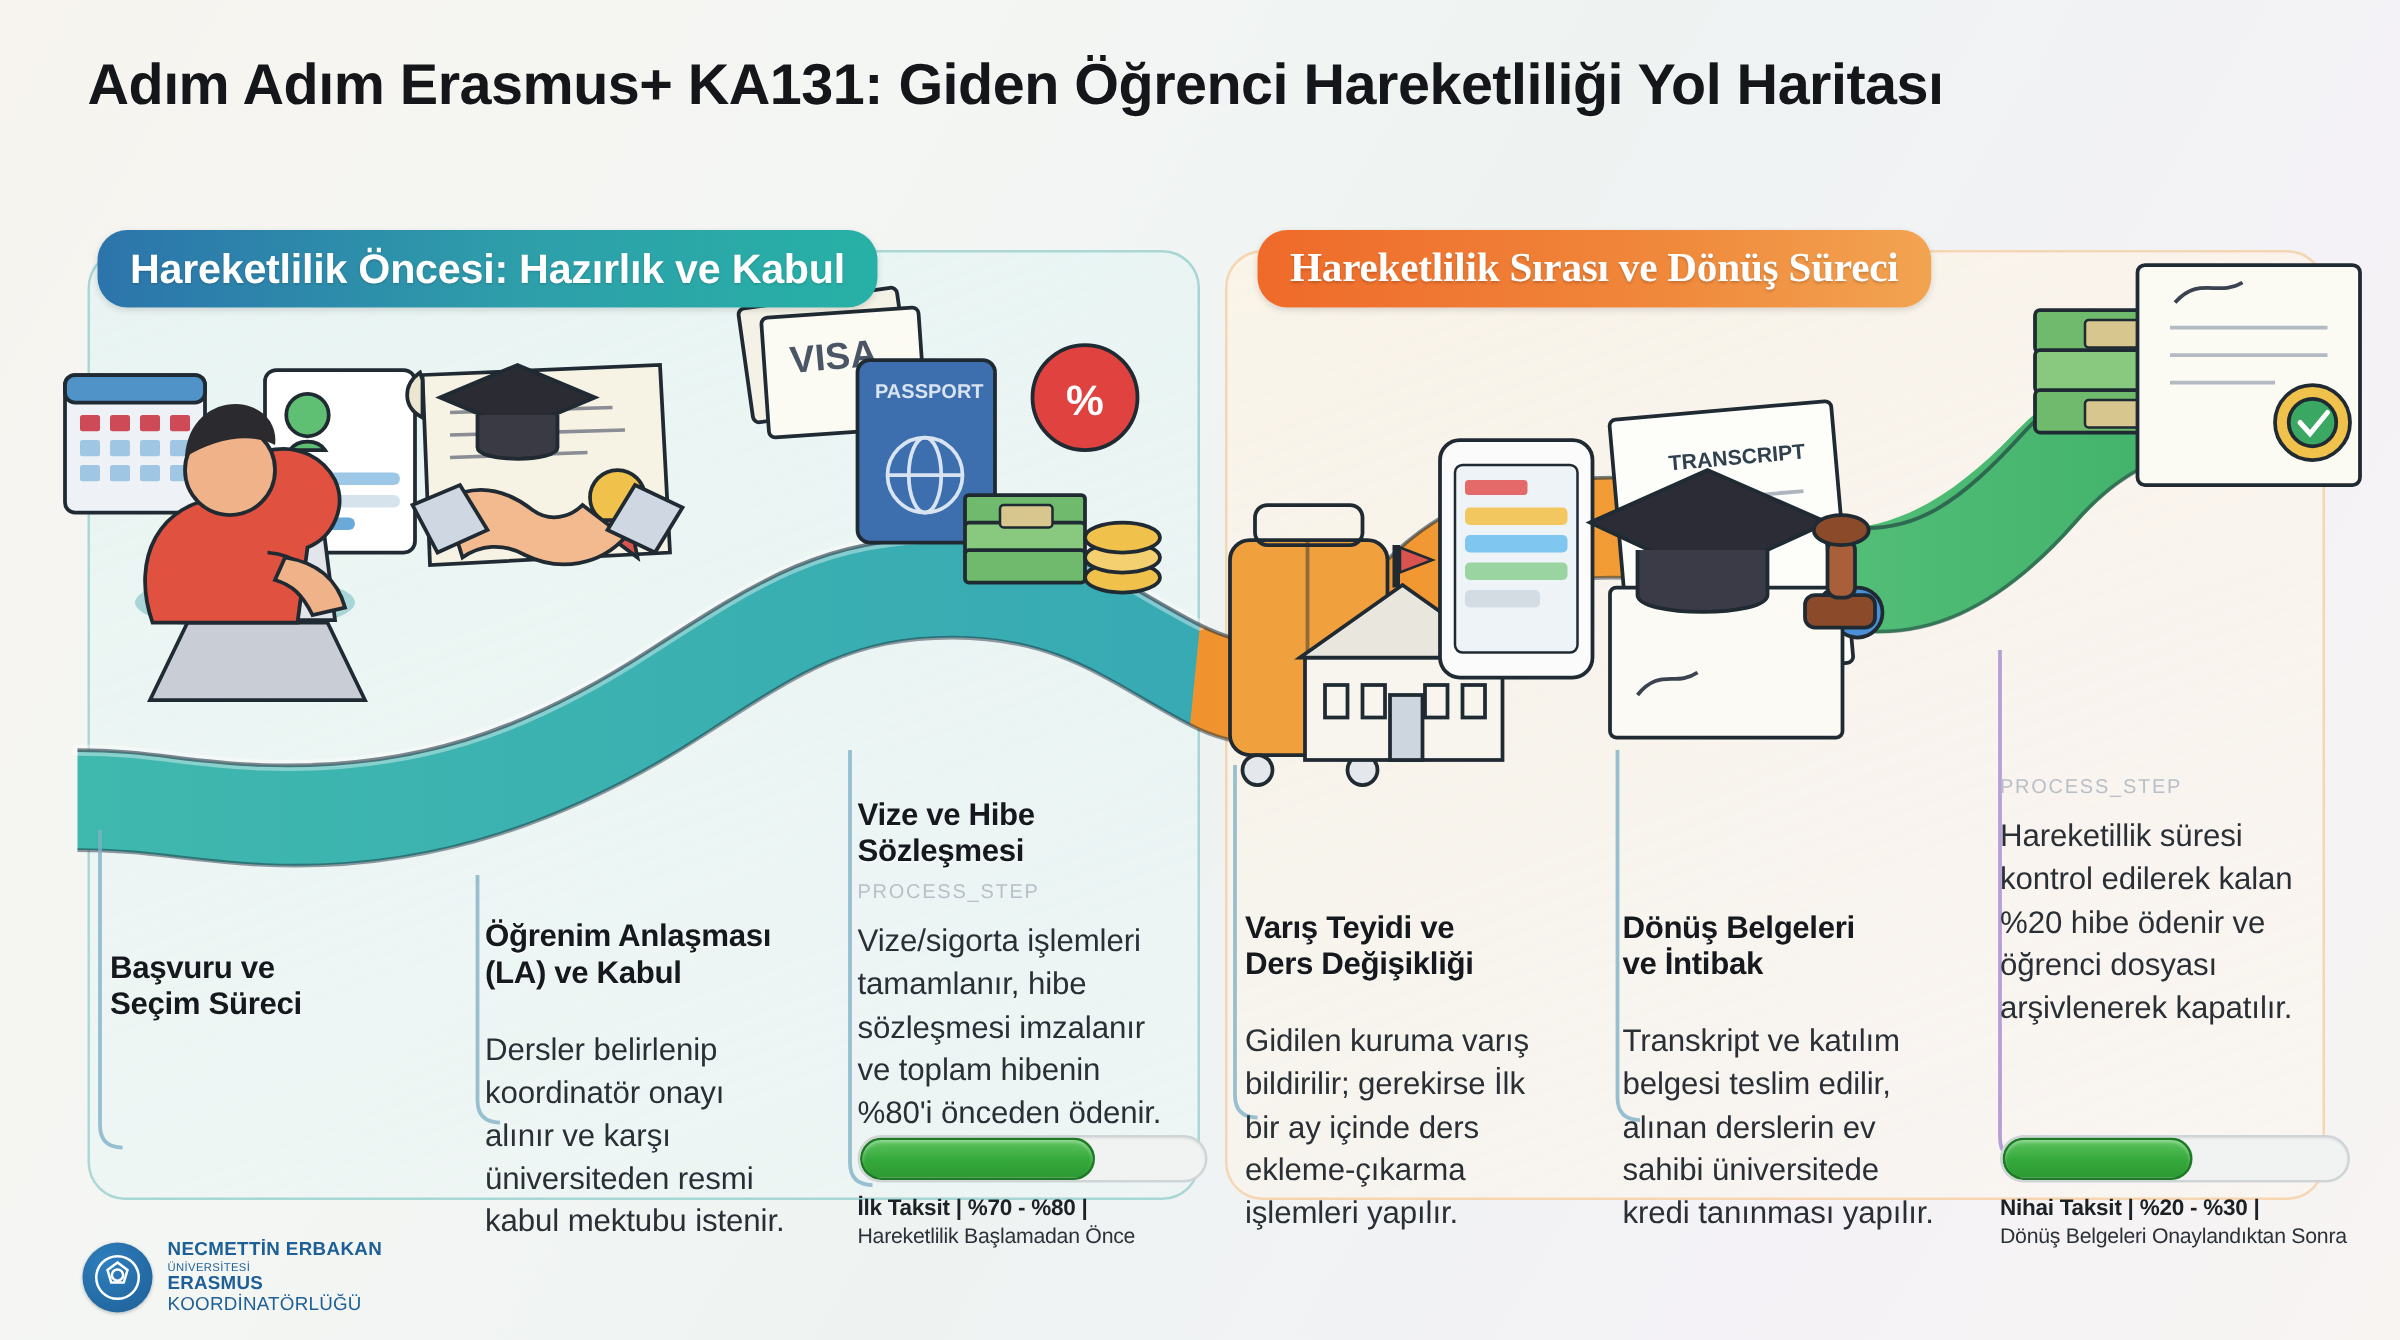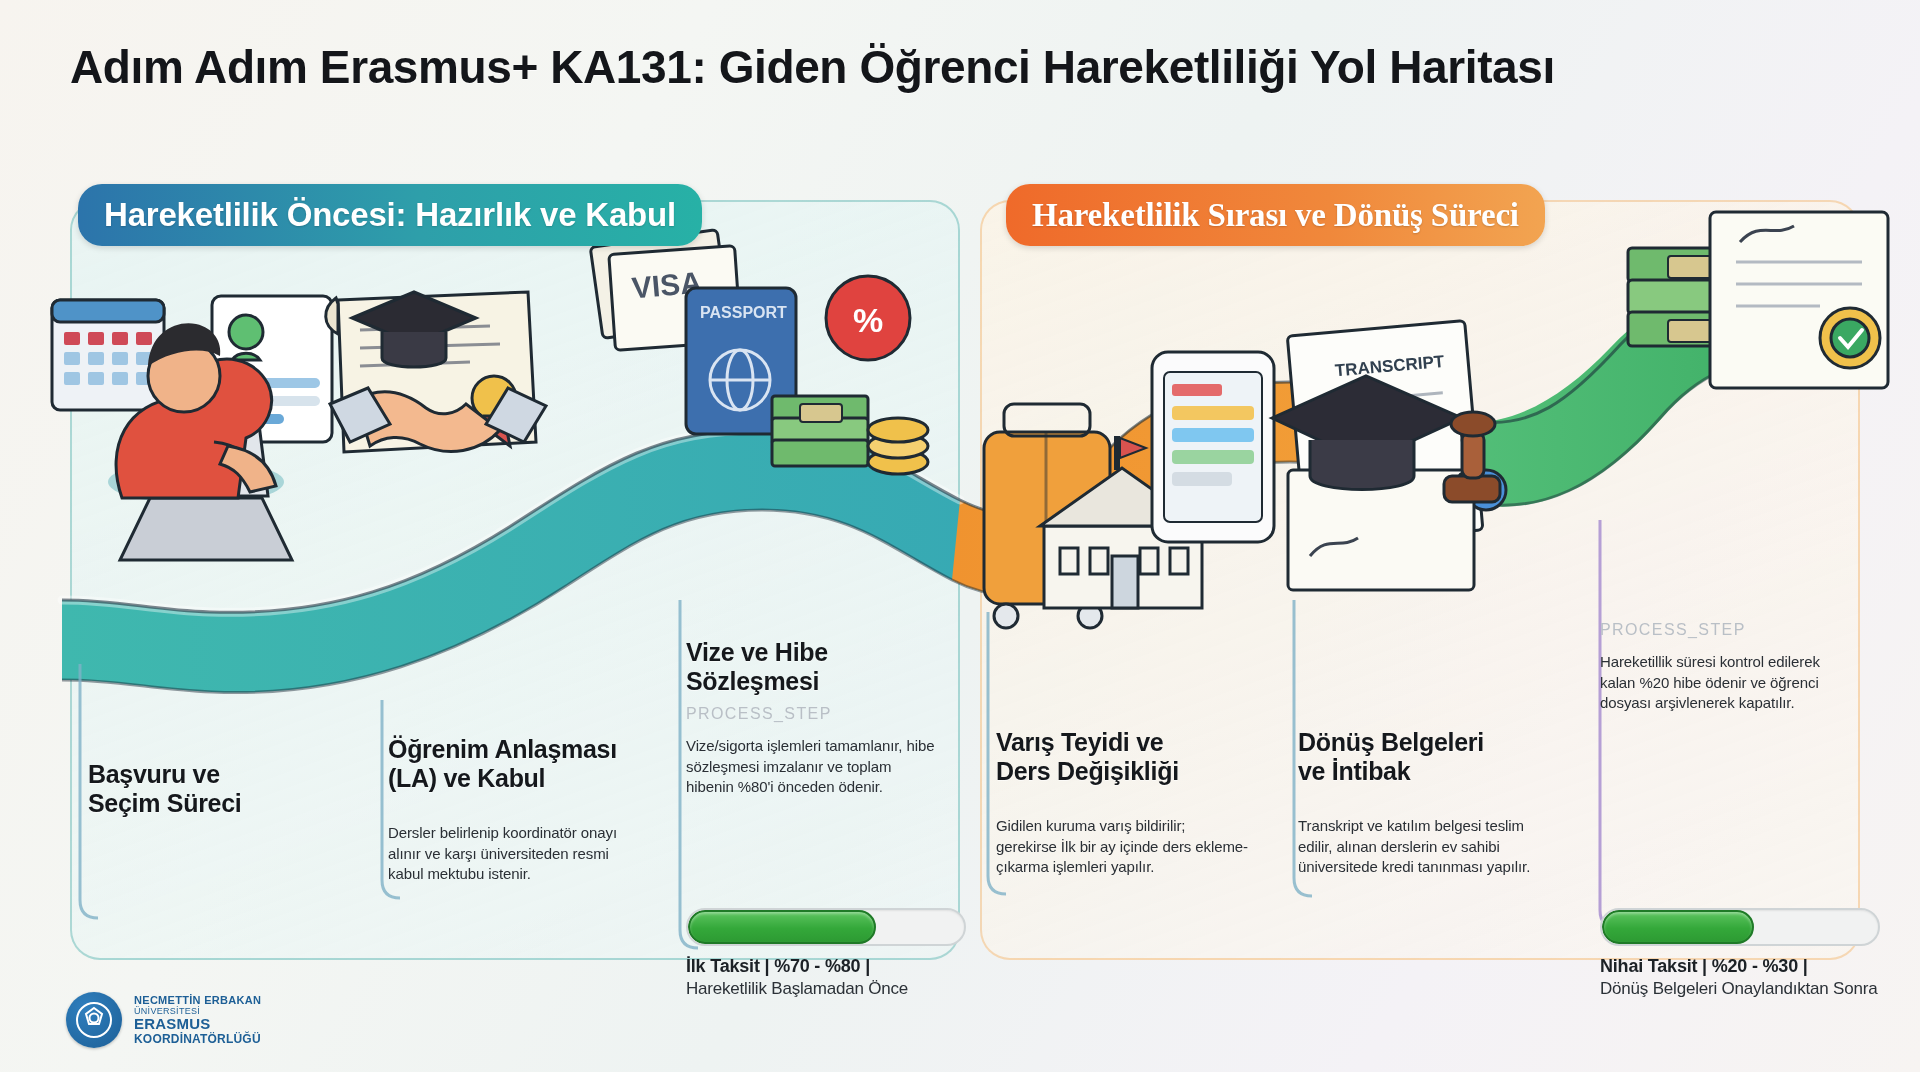--- a/index.html
+++ b/index.html
@@ -71,7 +71,7 @@
   }
   .card .cbody {
     margin-top: 13px;
-    font-size: 15px; line-height: 1.37; color: #2a2f35;
+    font-size: 25px; line-height: 1.37; color: #2a2f35;
     letter-spacing: -0.1px;
   }
   .card.spaced .cbody { margin-top: 30px; }

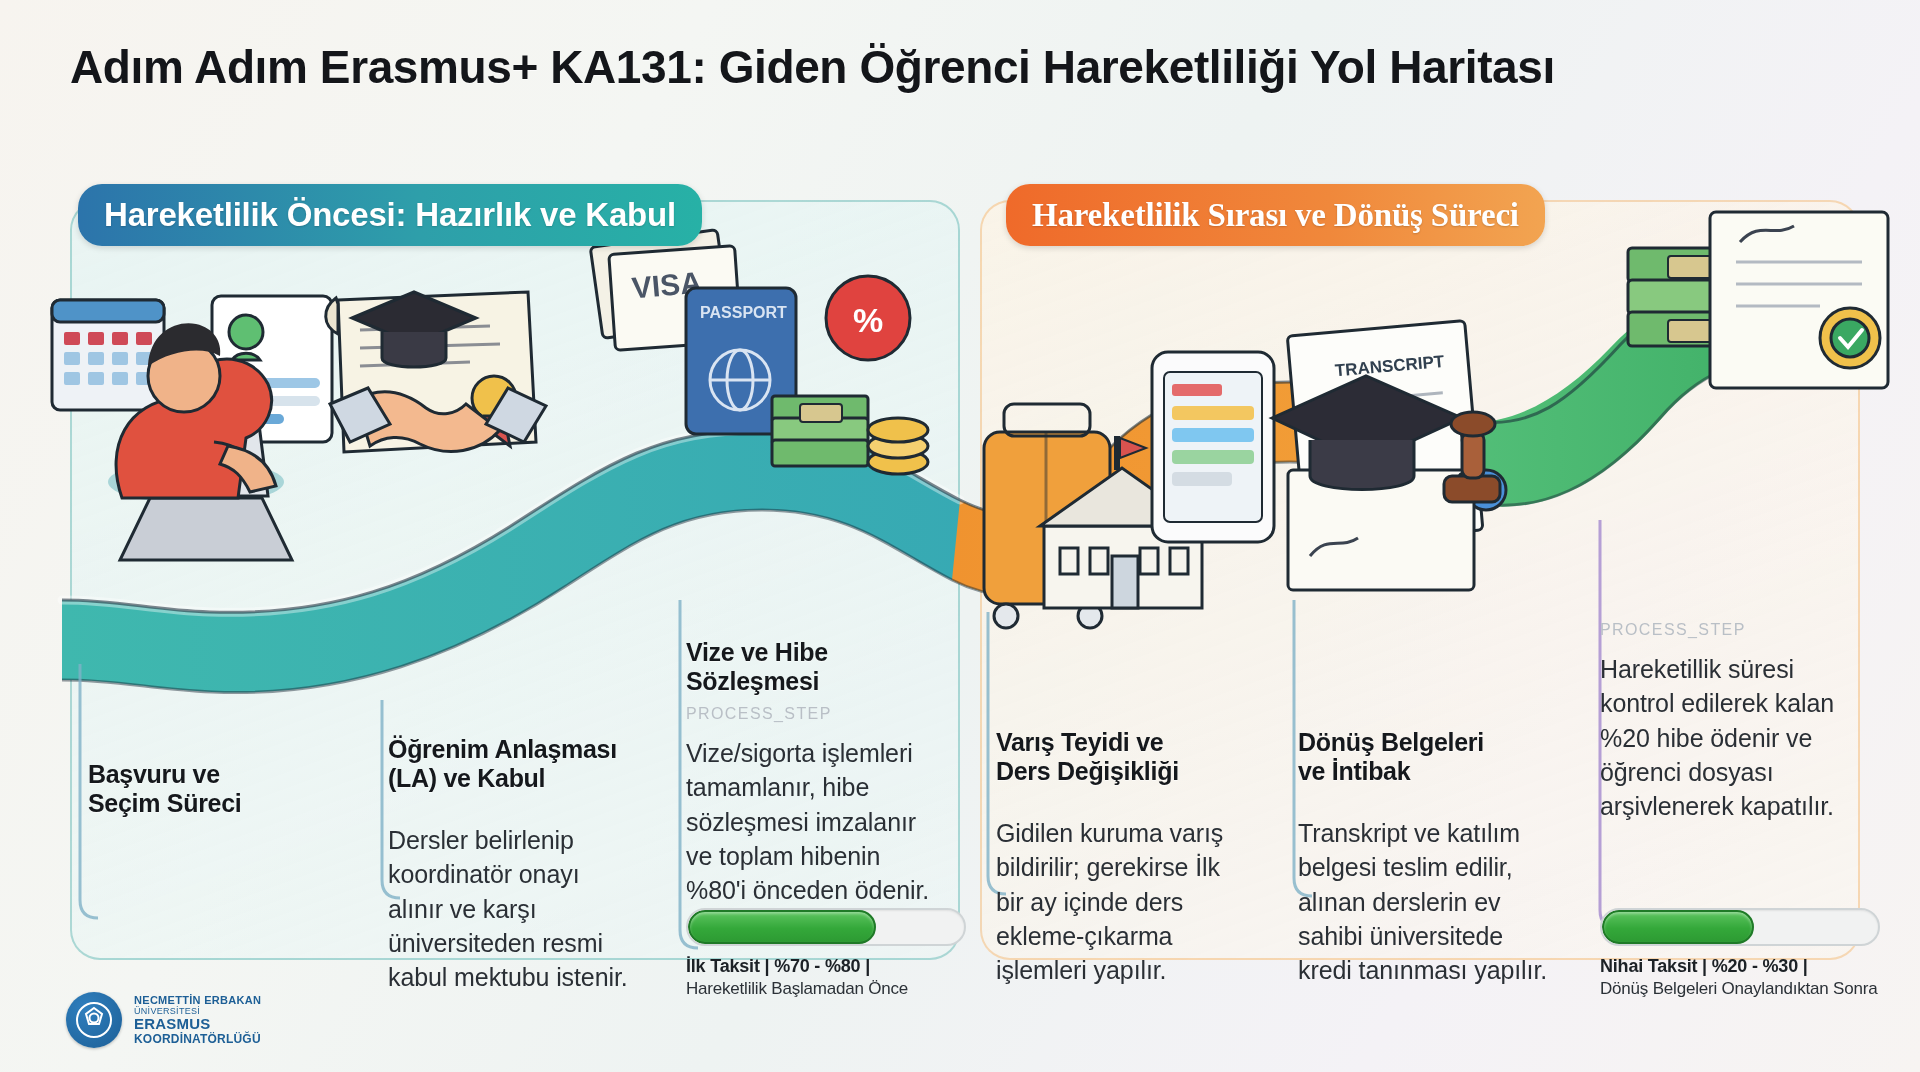--- a/index.html
+++ b/index.html
@@ -104,7 +104,7 @@
     box-shadow: 0 1px 3px rgba(0,0,0,.25);
   }
   #logo-text { line-height: 1.12; }
-  #logo-l1 { font-size: 11px; font-weight: bold; color: #1d5f96; letter-spacing: .3px; }
+  #logo-l1 { font-size: 15px; font-weight: bold; color: #1d5f96; letter-spacing: .3px; }
   #logo-l2 { font-size: 9px; color: #1d5f96; letter-spacing: .3px; }
   #logo-l3 { font-size: 15px; font-weight: bold; color: #1d5f96; letter-spacing: .2px; }
   #logo-l4 { font-size: 12px; font-weight: bold; color: #1d5f96; letter-spacing: .2px; }

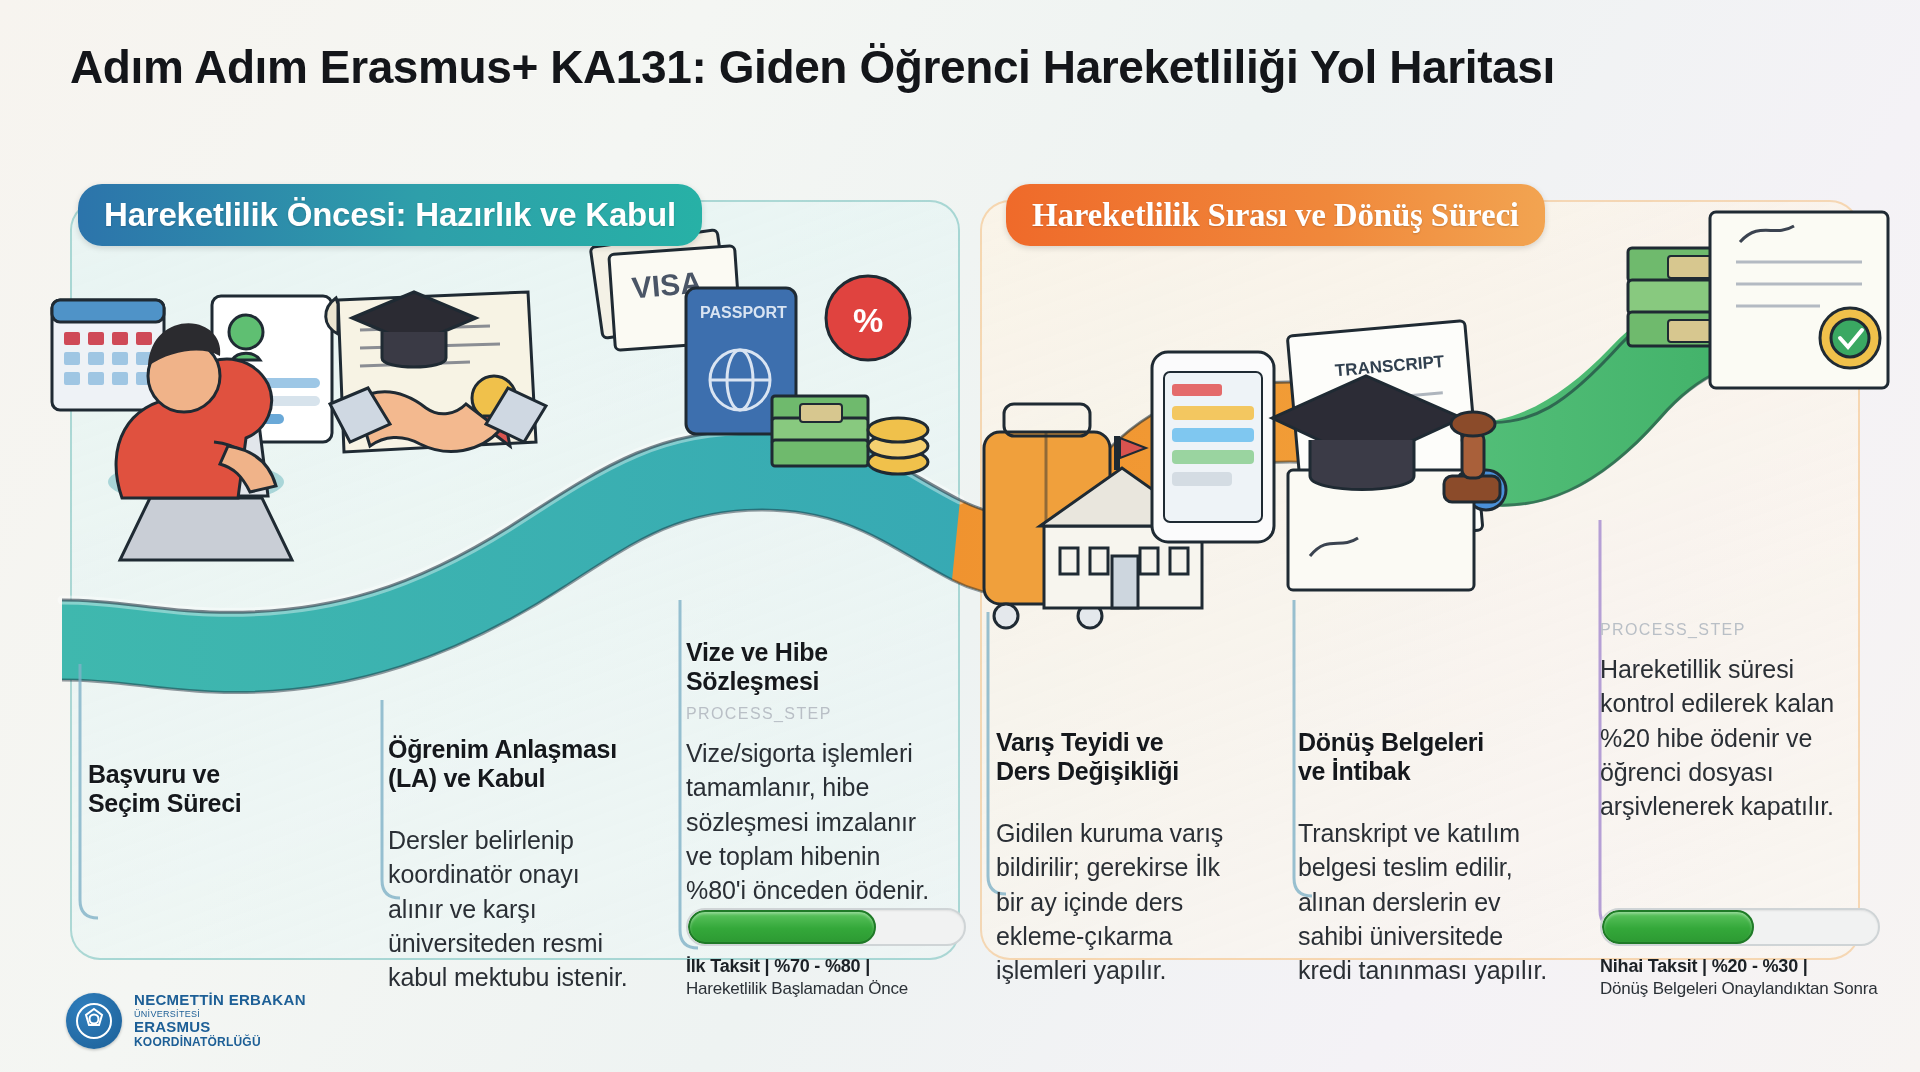--- a/index.html
+++ b/index.html
@@ -107,7 +107,7 @@
   #logo-l1 { font-size: 15px; font-weight: bold; color: #1d5f96; letter-spacing: .3px; }
   #logo-l2 { font-size: 9px; color: #1d5f96; letter-spacing: .3px; }
   #logo-l3 { font-size: 15px; font-weight: bold; color: #1d5f96; letter-spacing: .2px; }
-  #logo-l4 { font-size: 12px; font-weight: bold; color: #1d5f96; letter-spacing: .2px; }
+  #logo-l4 { font-size: 15px; font-weight: normal; color: #1d5f96; letter-spacing: .2px; }
 </style>
 </head>
 <body>

